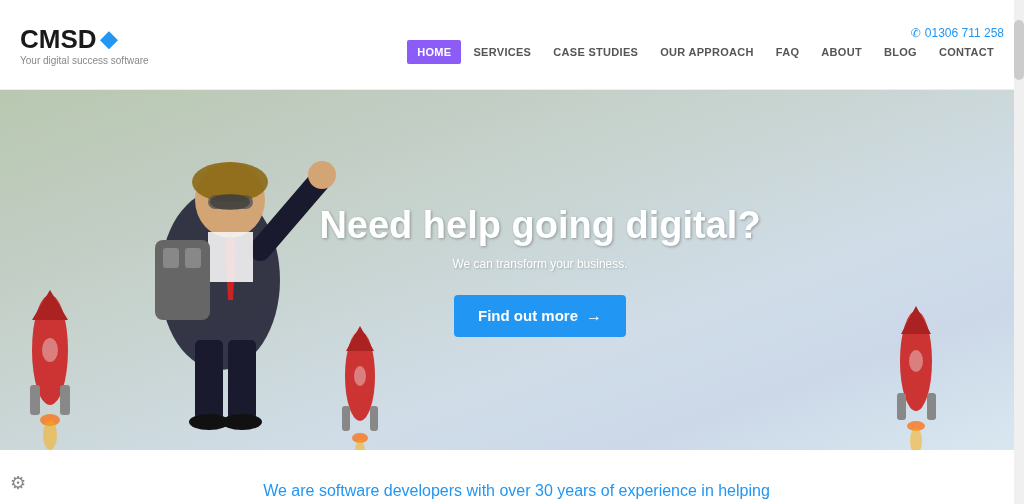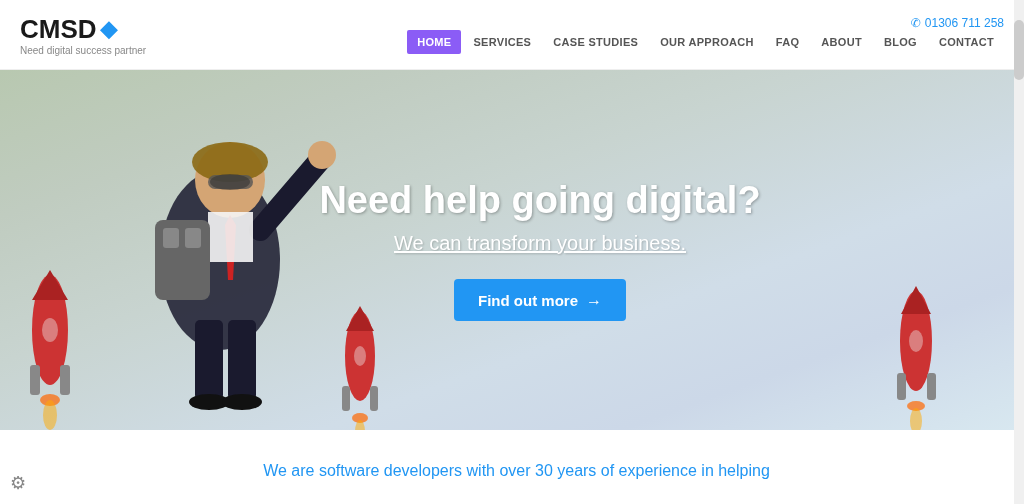--- a/index.html
+++ b/index.html
@@ -13,7 +13,7 @@
       padding: 10px 20px;
       background: #fff;
       border-bottom: 1px solid #eee;
-      height: 70px;
+      height: 90px;
     }
     .logo-area {
       display: flex;

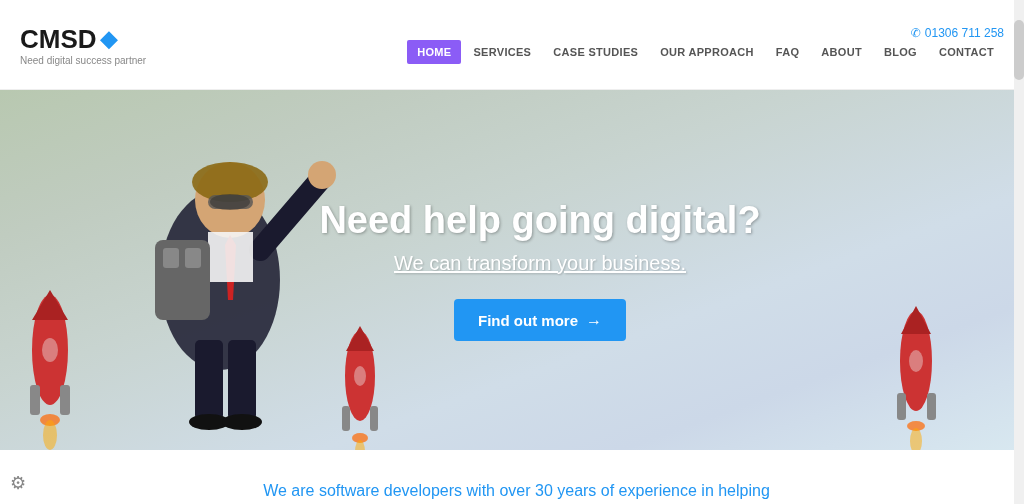--- a/index.html
+++ b/index.html
@@ -184,7 +184,7 @@
       <span>CMSD</span>
       <span class="logo-icon">◆</span>
     </div>
-    <div class="logo-tagline">Need digital success partner</div>
+    <div class="logo-tagline">Your digital success software</div>
   </div>
 
   <div class="header-right">

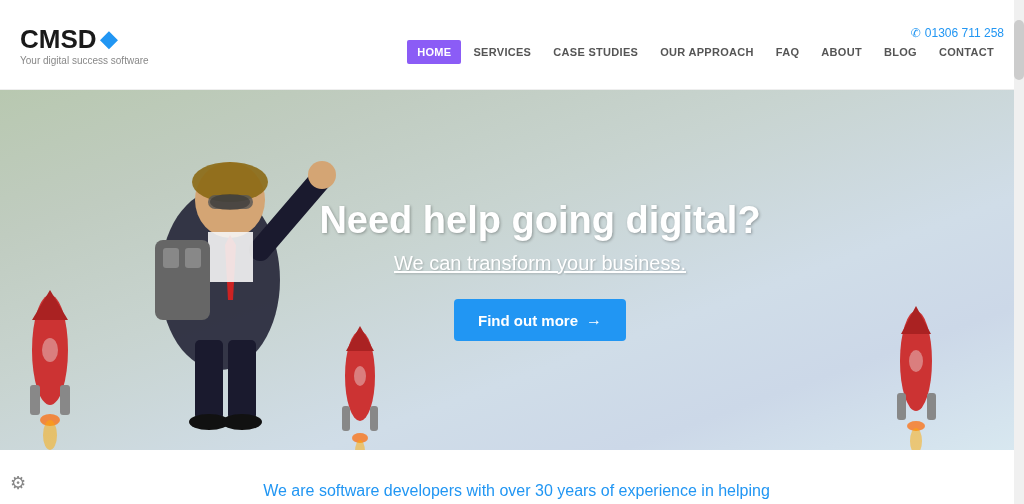--- a/index.html
+++ b/index.html
@@ -105,11 +105,10 @@
       margin-bottom: 10px;
     }
     .hero-subtitle {
-      font-size: 20px;
+      font-size: 12px;
       color: #fff;
       text-shadow: 1px 1px 2px rgba(0,0,0,0.2);
       margin-bottom: 24px;
-      text-decoration: underline;
     }
     .cta-button {
       display: inline-flex;

